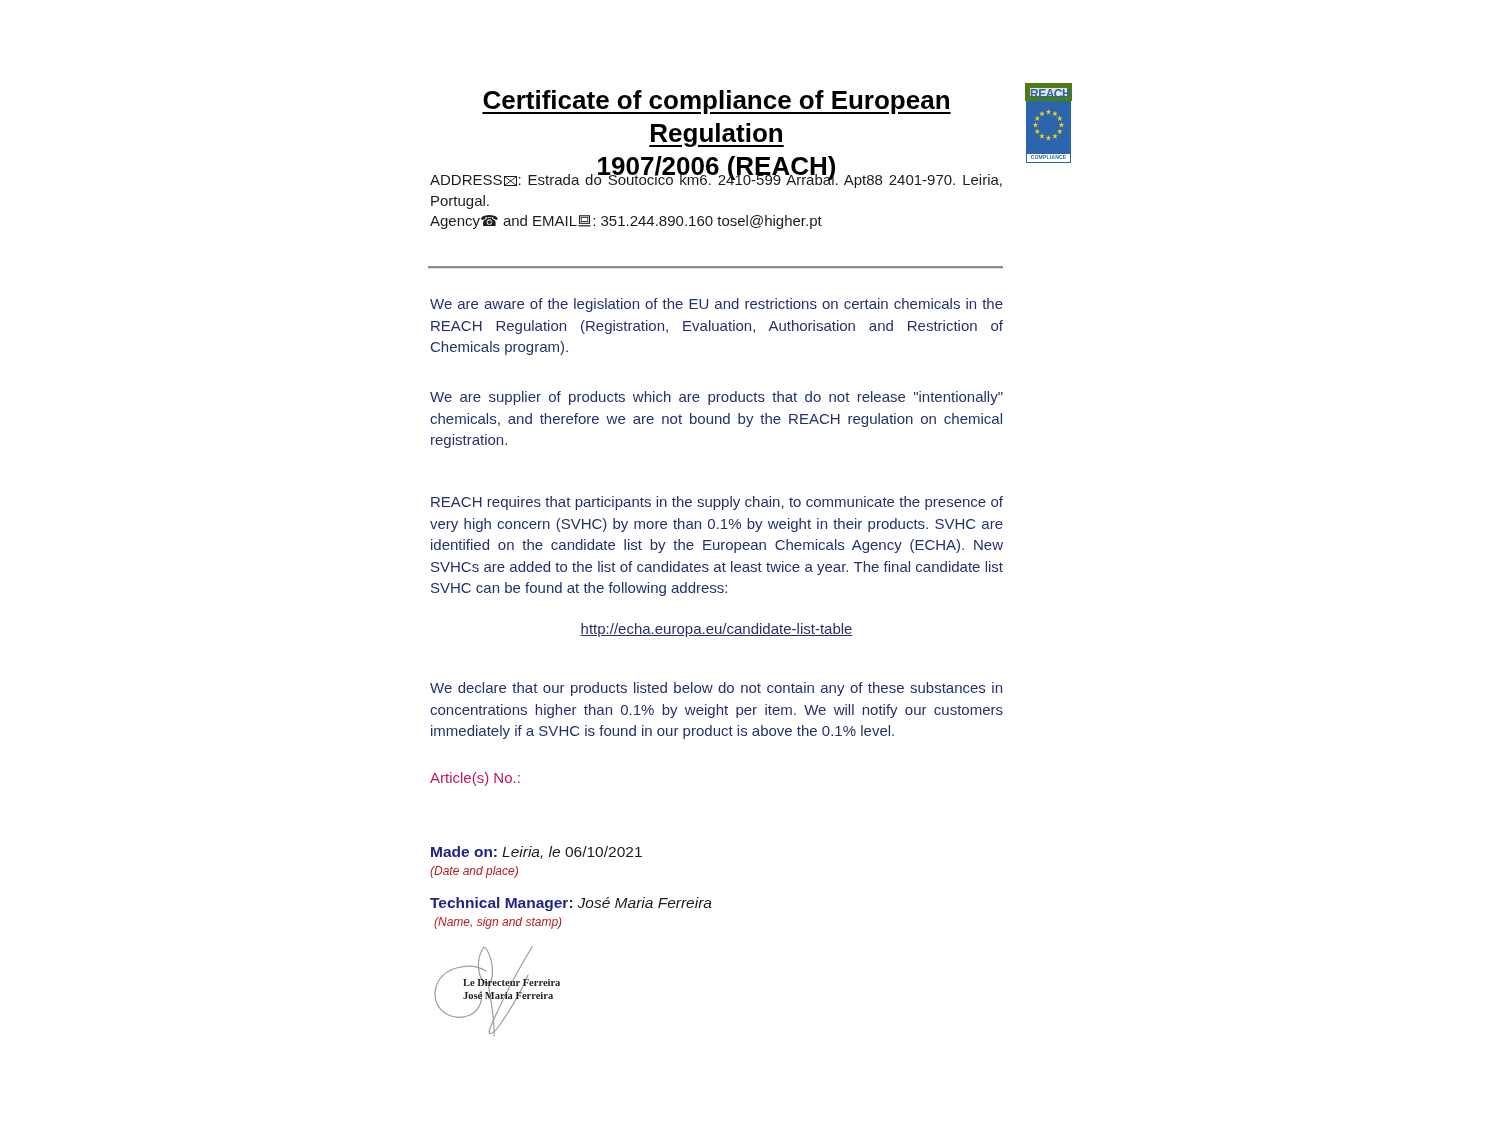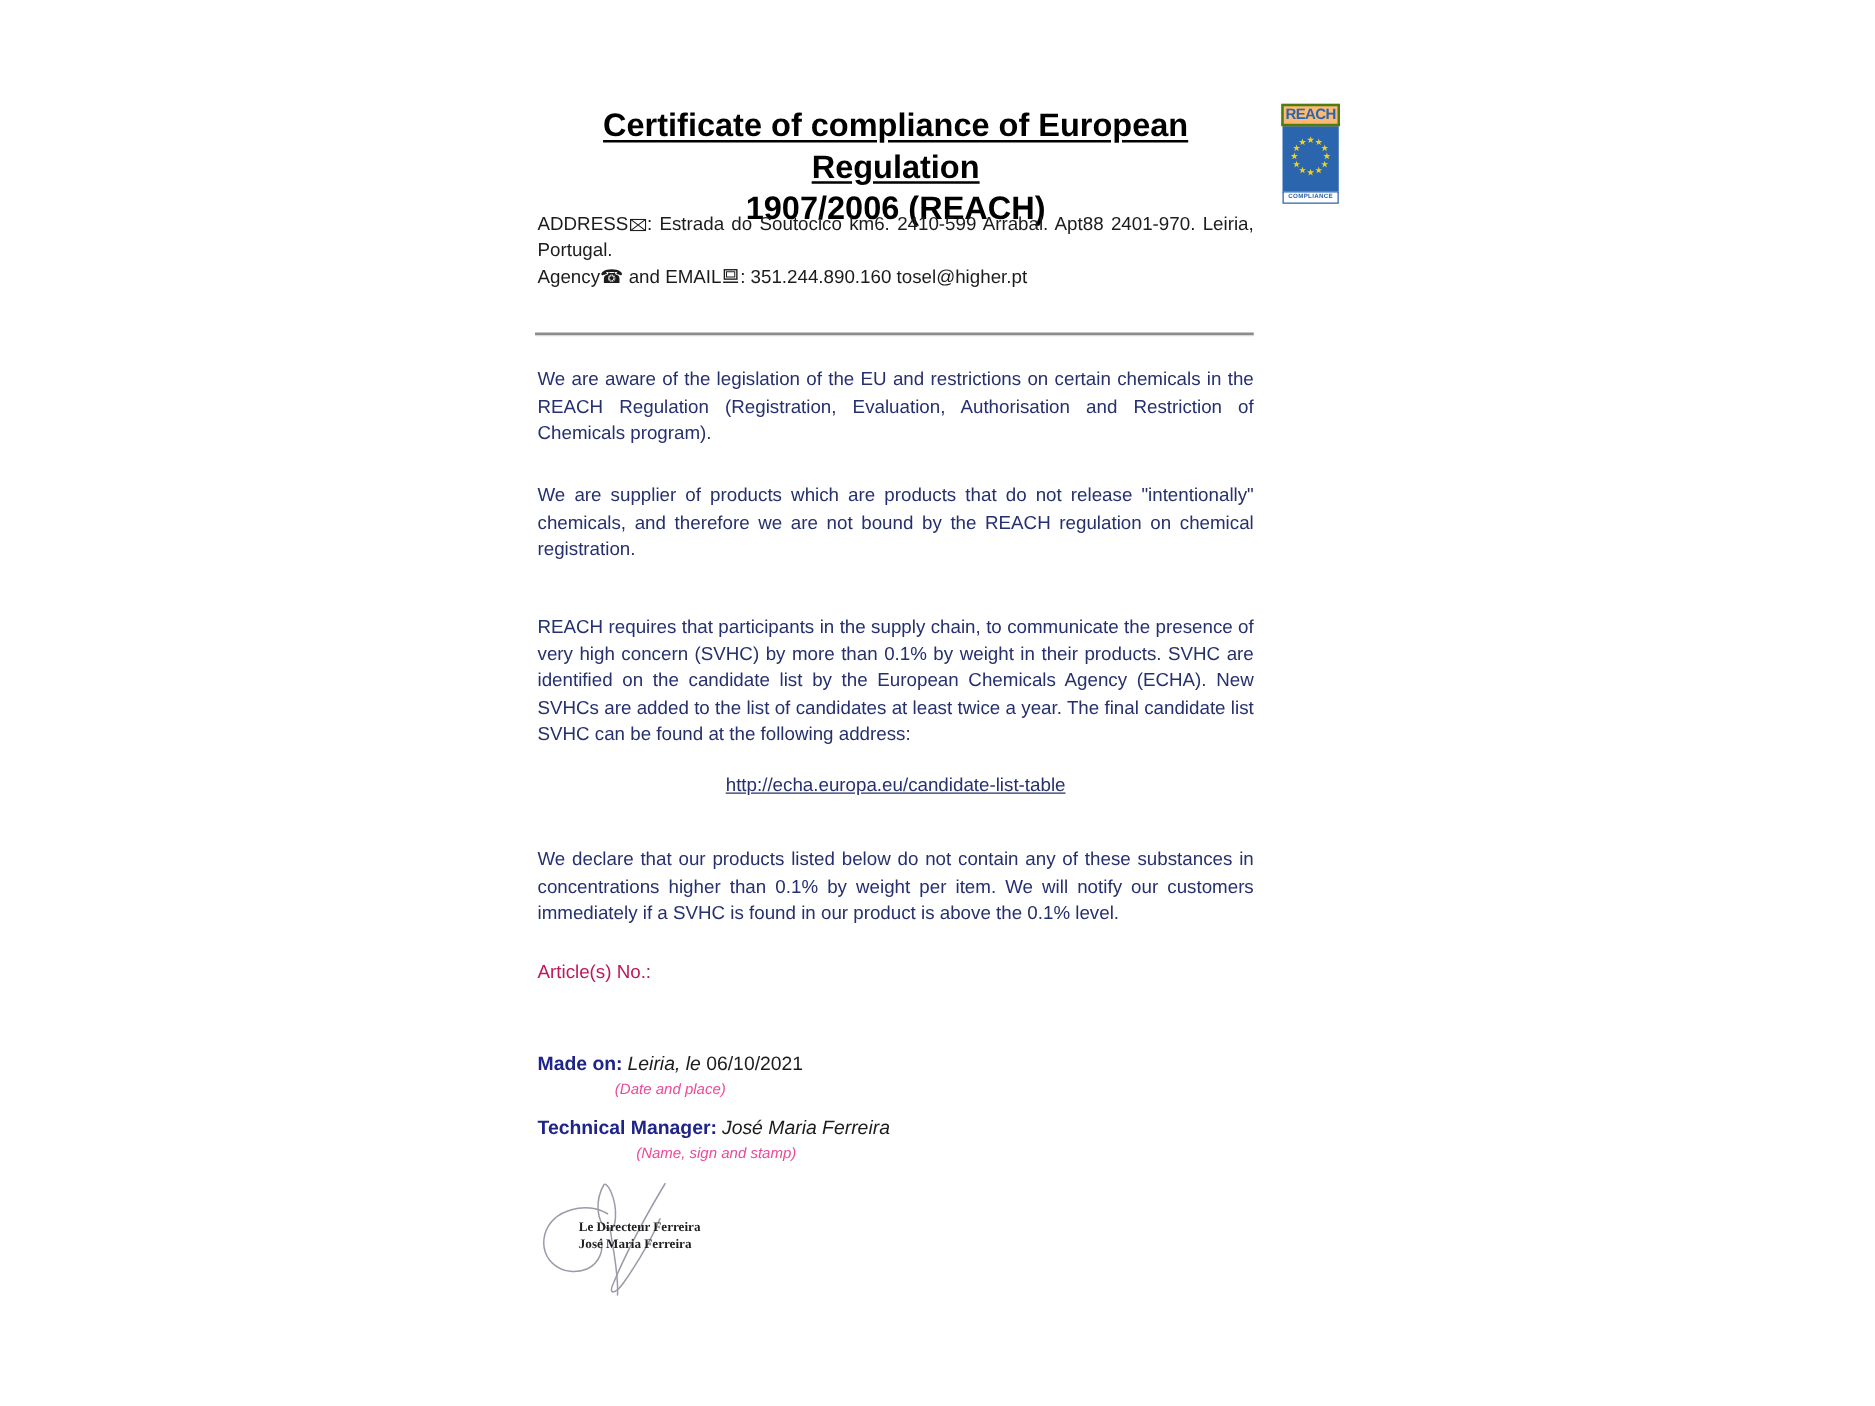--- a/index.html
+++ b/index.html
@@ -20,7 +20,7 @@
   .logo-blue{position:absolute;left:1px;right:1px;top:14px;bottom:8px;background:#2a65ad;}
   .logo-reach{
     position:absolute;left:0;right:0;top:0;height:18px;box-sizing:border-box;
-    background:#fdba74;border:2px solid #4d7c0f;color:#2a65ad;
+    background:#e5e5e5;border:5px solid #4d7c0f;color:#2a65ad;
     font-weight:bold;font-size:12px;line-height:13px;text-align:center;
     letter-spacing:-0.5px;
   }

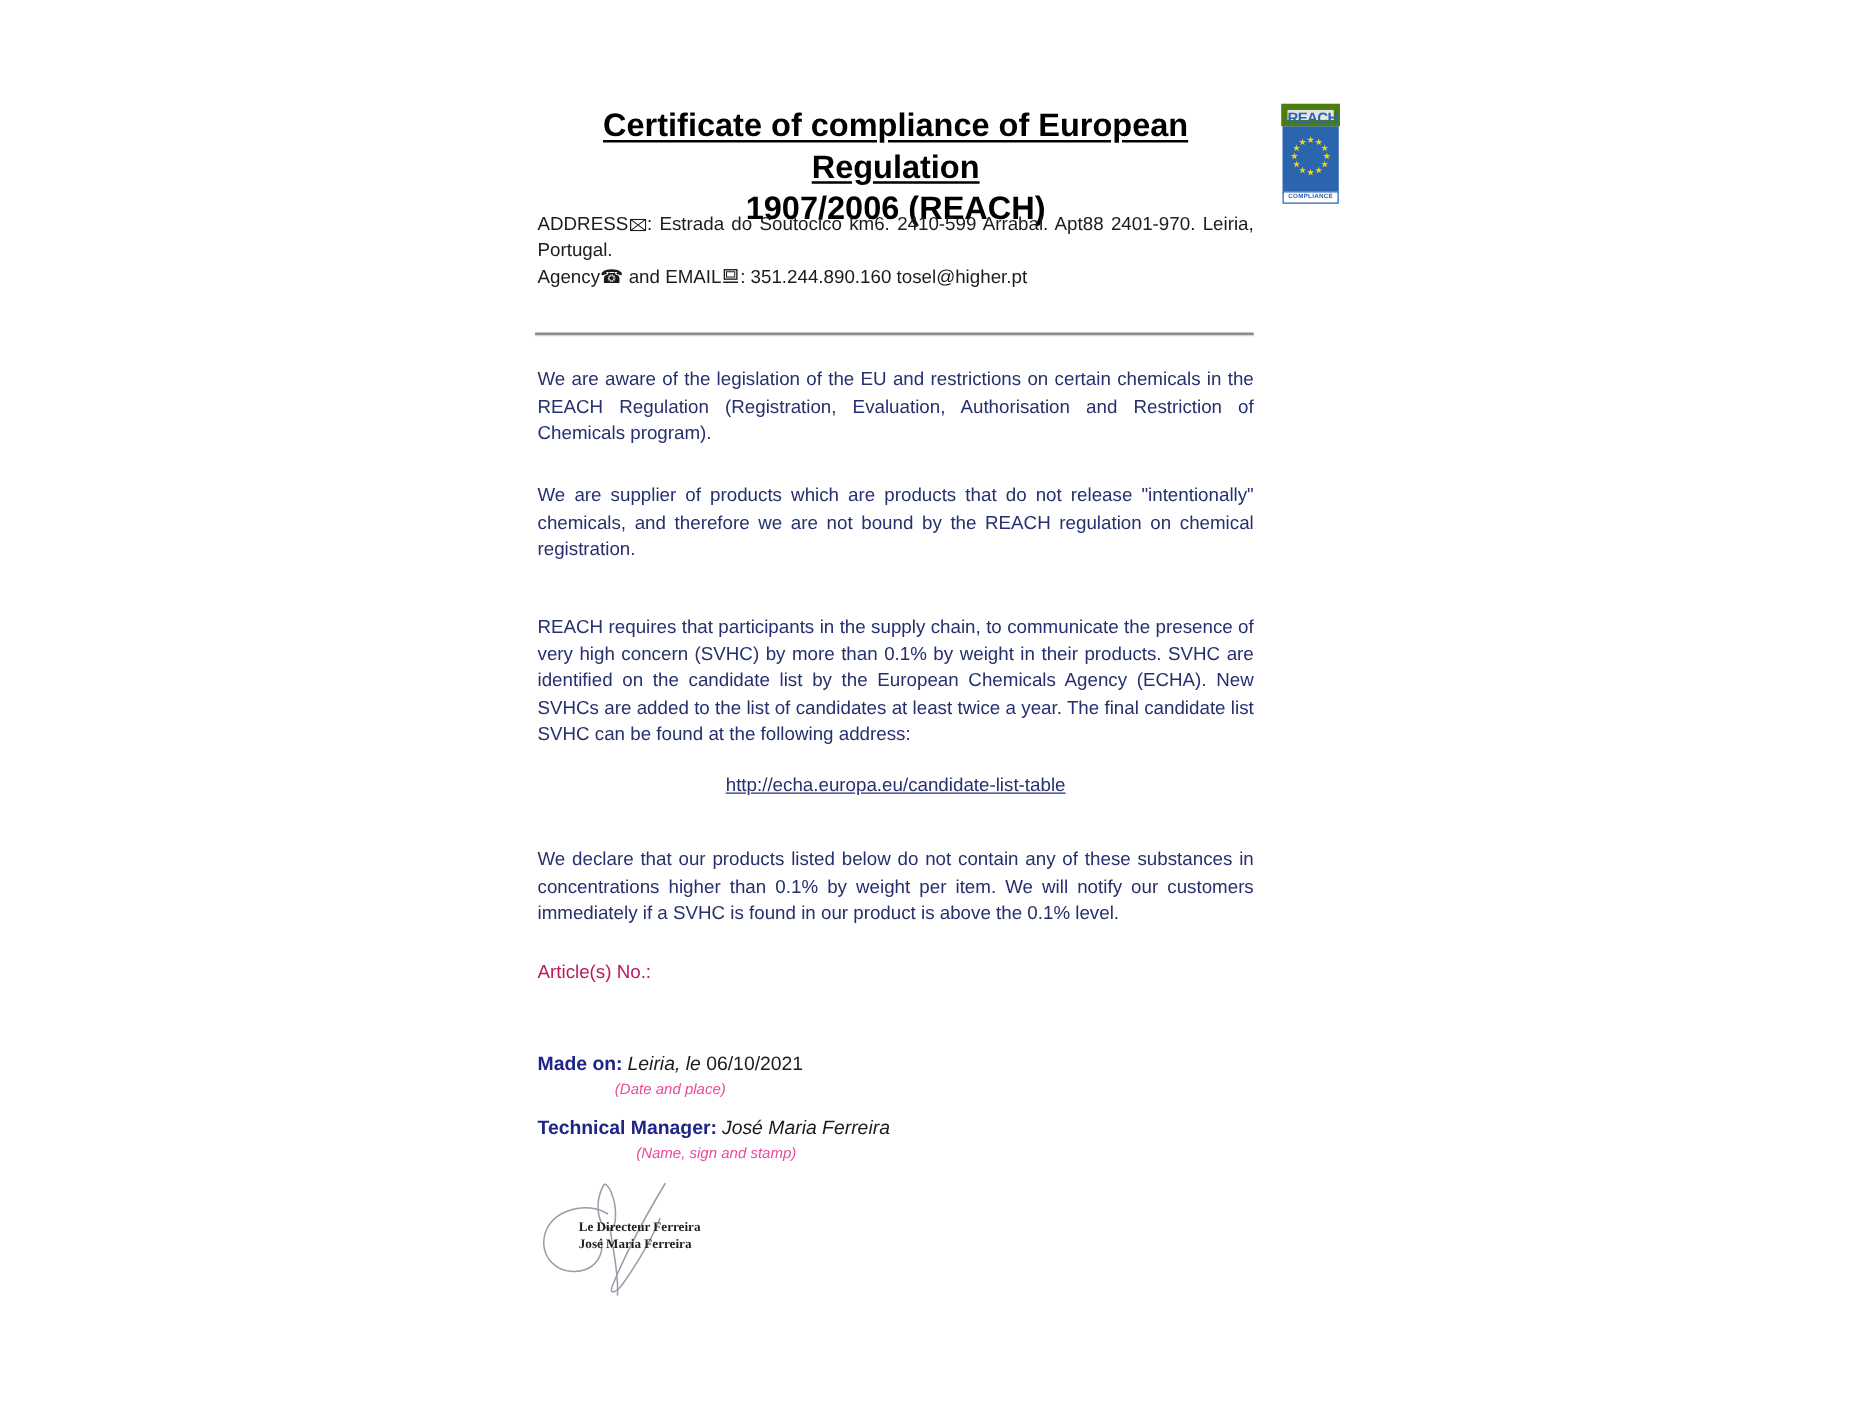--- a/index.html
+++ b/index.html
@@ -61,7 +61,7 @@
   .lbl-navy{font-weight:bold;color:#1f2488;}
   .ital{font-style:italic;}
   .caption{
-    font-size:12px;font-style:italic;color:#ec4899;margin-top:3px;font-weight:normal;text-align:center;
+    font-size:12px;font-style:italic;color:#b91c1c;margin-top:3px;font-weight:normal;
   }
   .caption.indent{padding-left:4px;}
   .sig{position:absolute;left:425px;top:940px;width:160px;height:120px;}

